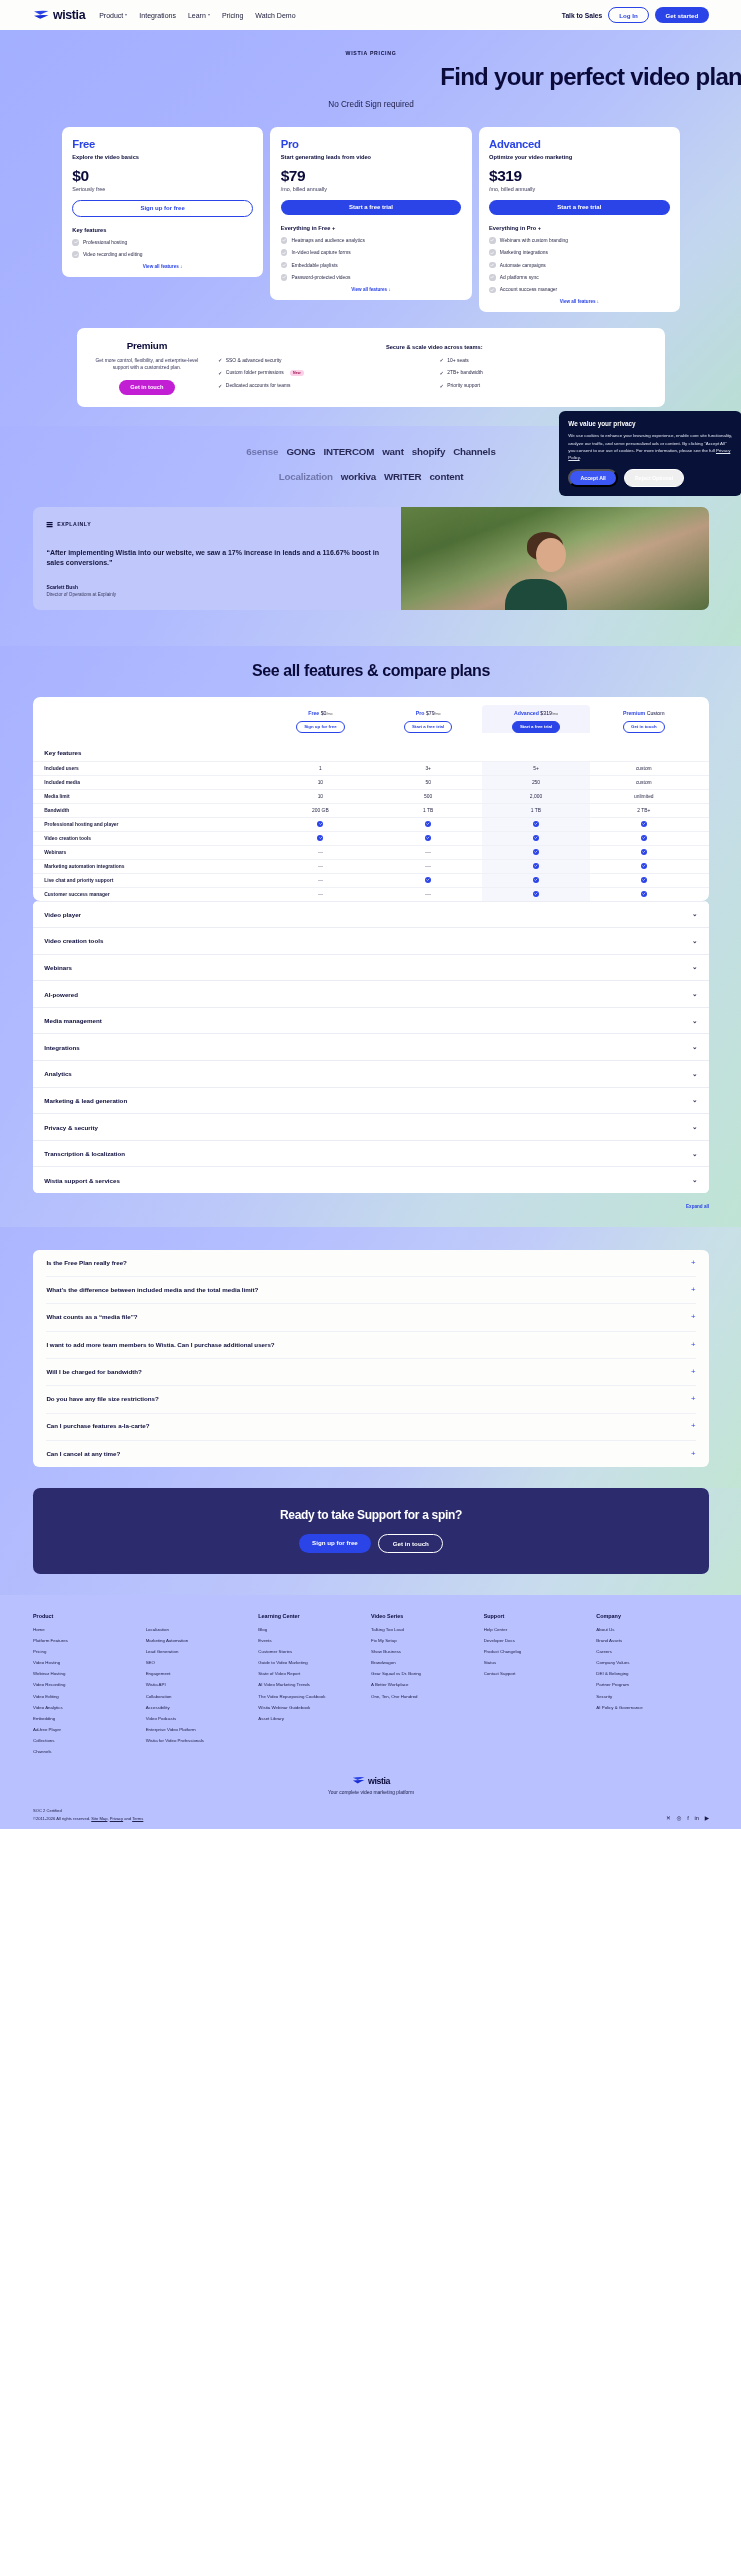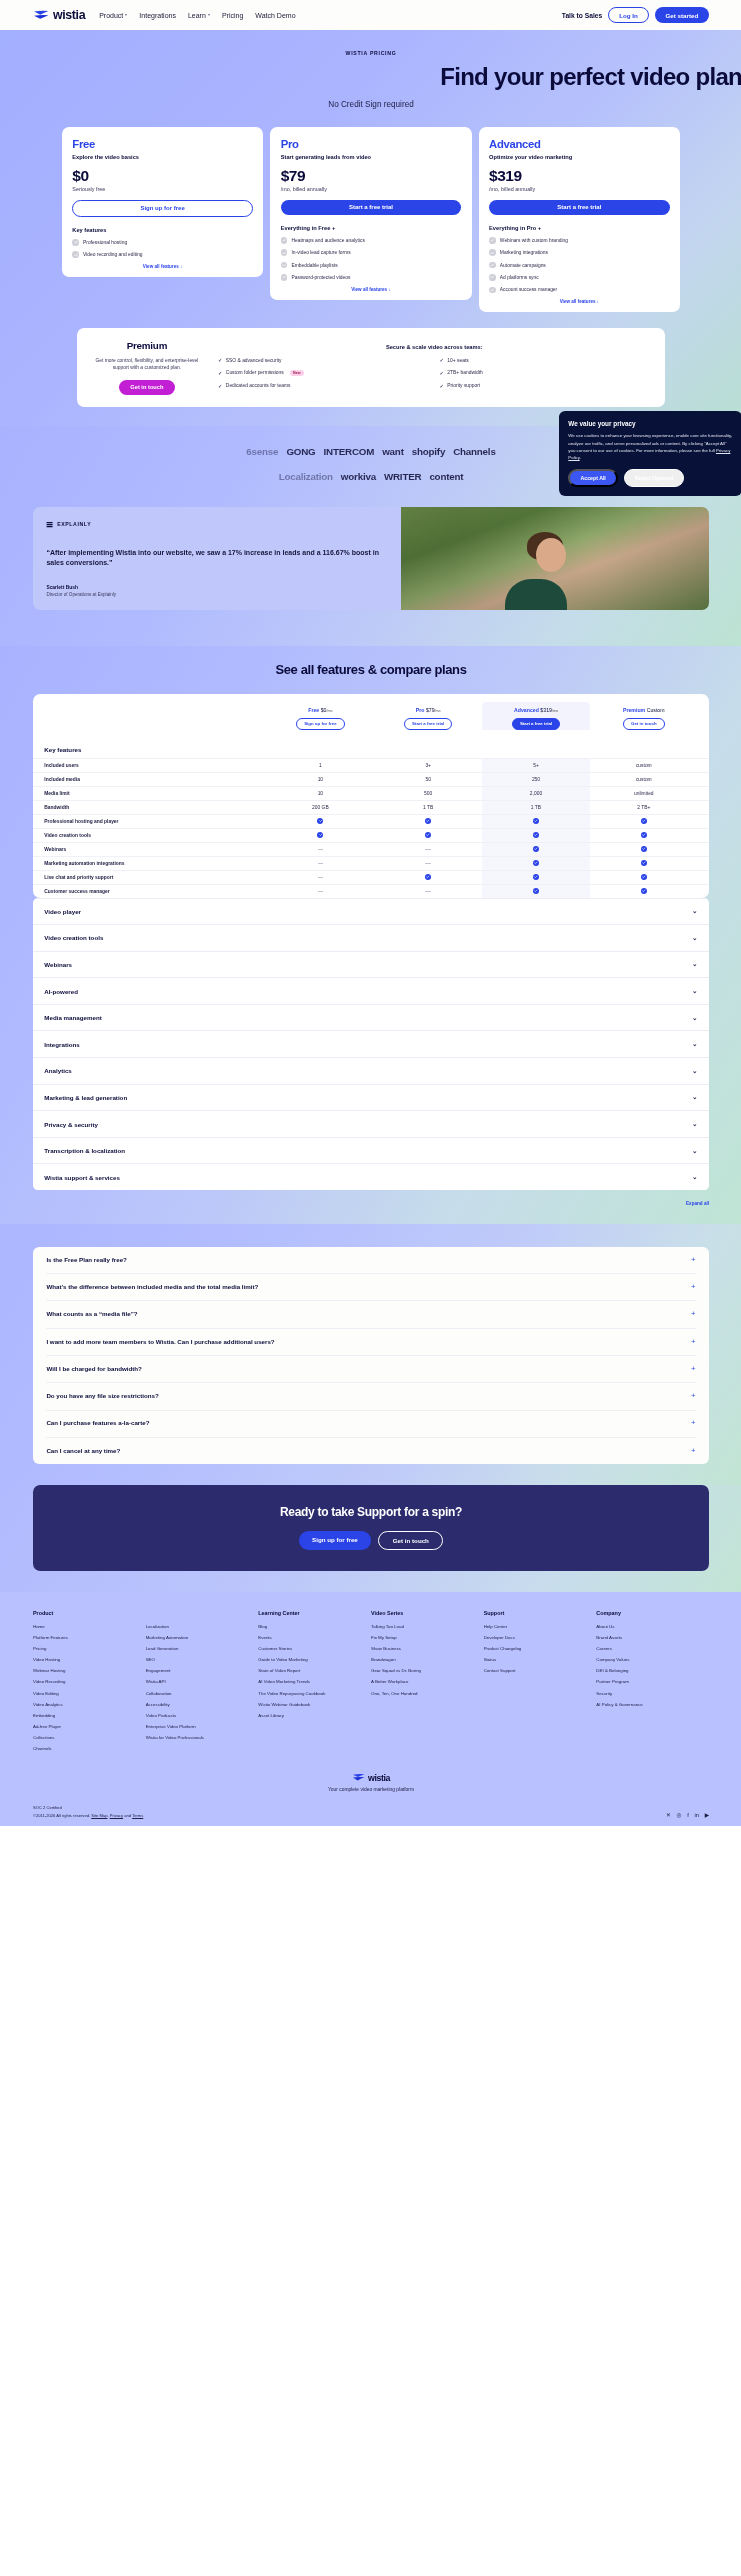--- a/index.html
+++ b/index.html
@@ -150,7 +150,7 @@
     padding: 15.5px 0 0;
   }
   .compare-title {
-    text-align: center; font-size: 13px; font-weight: 800; color: #0b0b3b;
+    text-align: center; font-size: 16px; font-weight: 800; color: #0b0b3b;
     letter-spacing: -0.4px; padding-bottom: 17.5px;
   }
   .table-shell {

